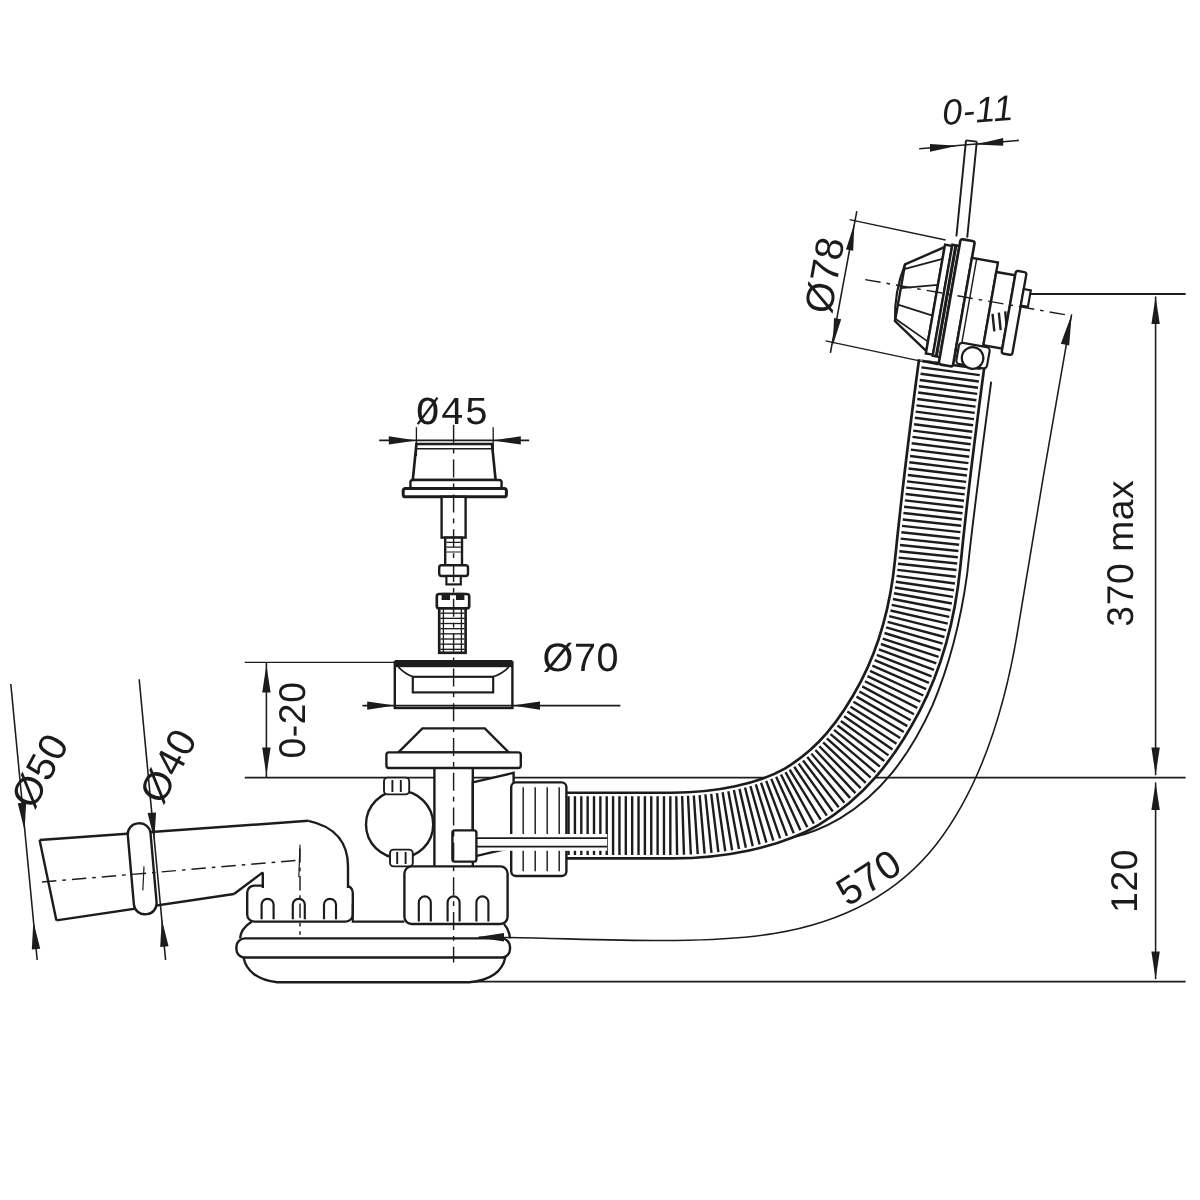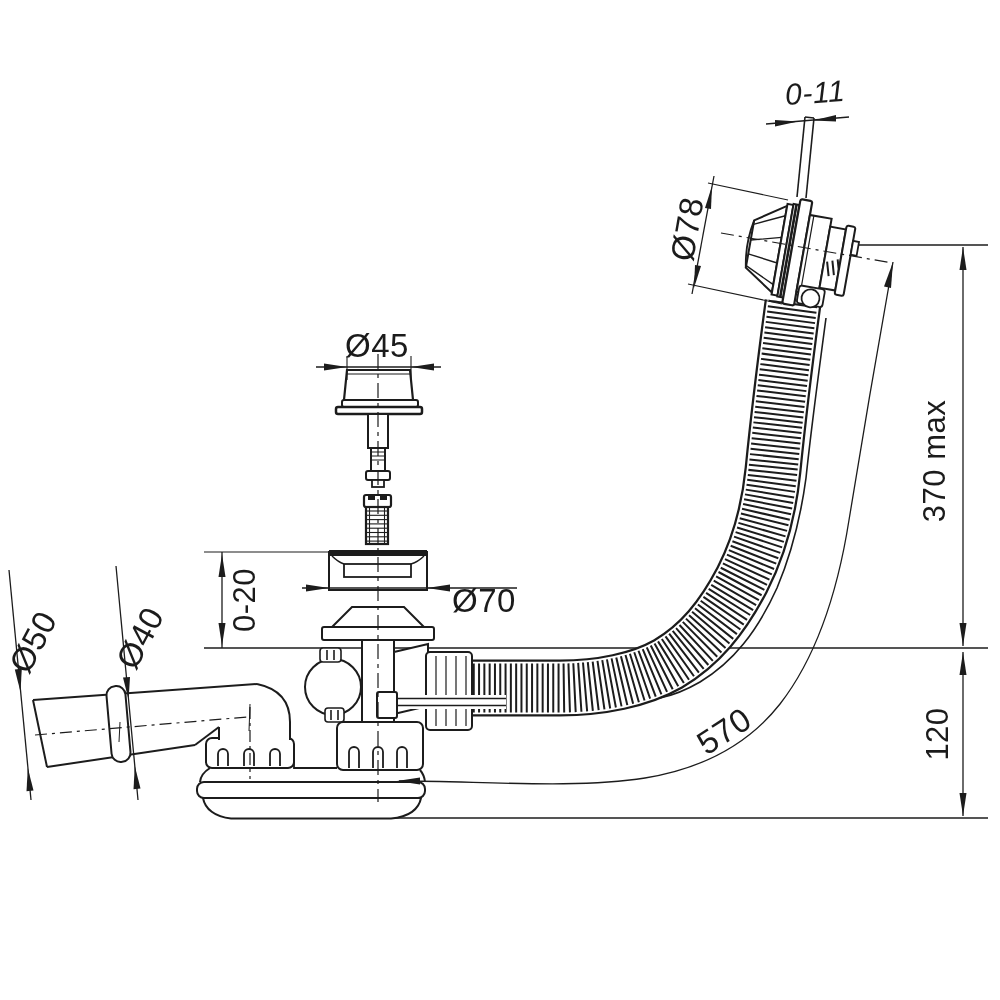--- a/index.html
+++ b/index.html
@@ -228,7 +228,7 @@
 
 <div class="dim" style="left:687px;top:229px;transform:translate(-50%,-50%) rotate(-80deg);">Ø78</div>
 
-<div class="dim" style="left:377px;top:345px;">Ø45</div>
+<div class="dim" style="left:377px;top:345px;font-family:Liberation Mono, monospace;">Ø45</div>
 
 <div class="dim" style="left:484px;top:600px;">Ø70</div>
 

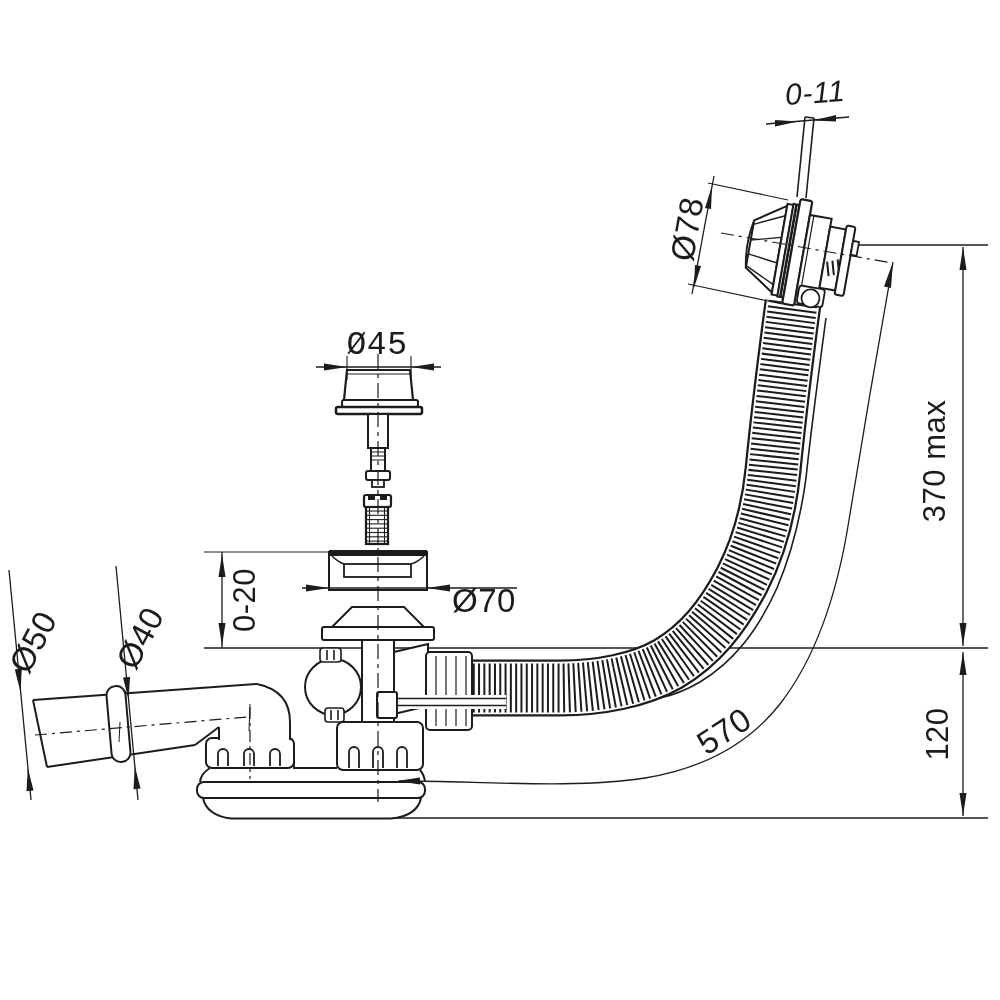--- a/index.html
+++ b/index.html
@@ -230,7 +230,7 @@
 
 <div class="dim" style="left:377px;top:345px;font-family:Liberation Mono, monospace;">Ø45</div>
 
-<div class="dim" style="left:484px;top:600px;">Ø70</div>
+<div class="dim" style="left:484px;top:548px;">Ø70</div>
 
 <div class="dim small" style="left:244px;top:600px;transform:translate(-50%,-50%) rotate(-90deg);">0-20</div>
 

